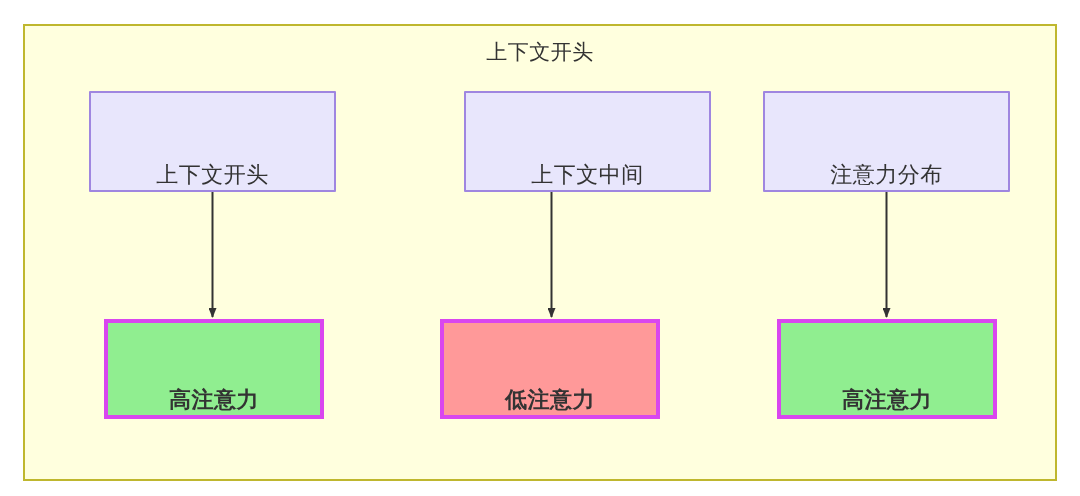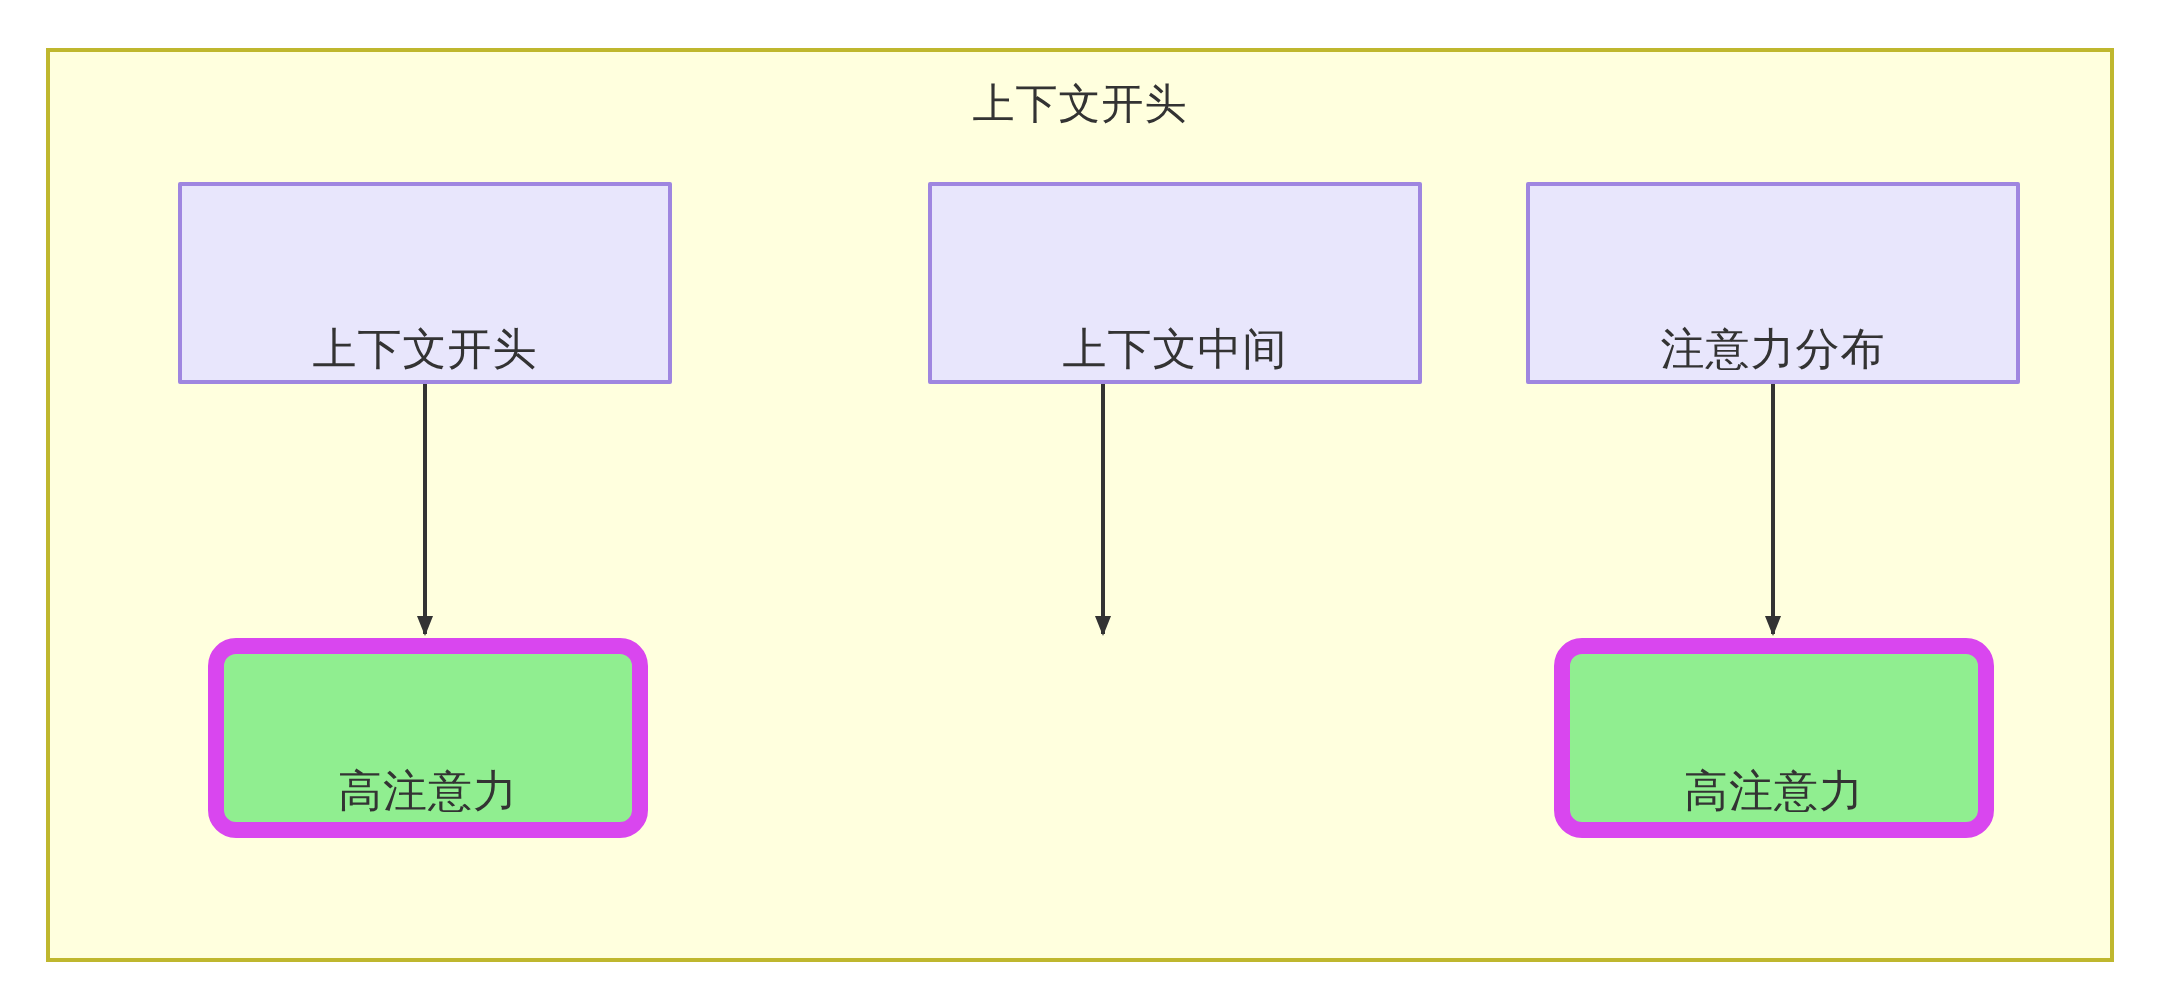--- a/index.html
+++ b/index.html
@@ -69,8 +69,9 @@
   .node.attn {
     width: 220px;
     height: 100px;
-    border: 8px solid #d946ef;
-    border-radius: 14px;
+    border: 4px solid #d946ef;
+    border-radius: 0;
+    font-weight: bold;
   }
 
   .node.attn.high {

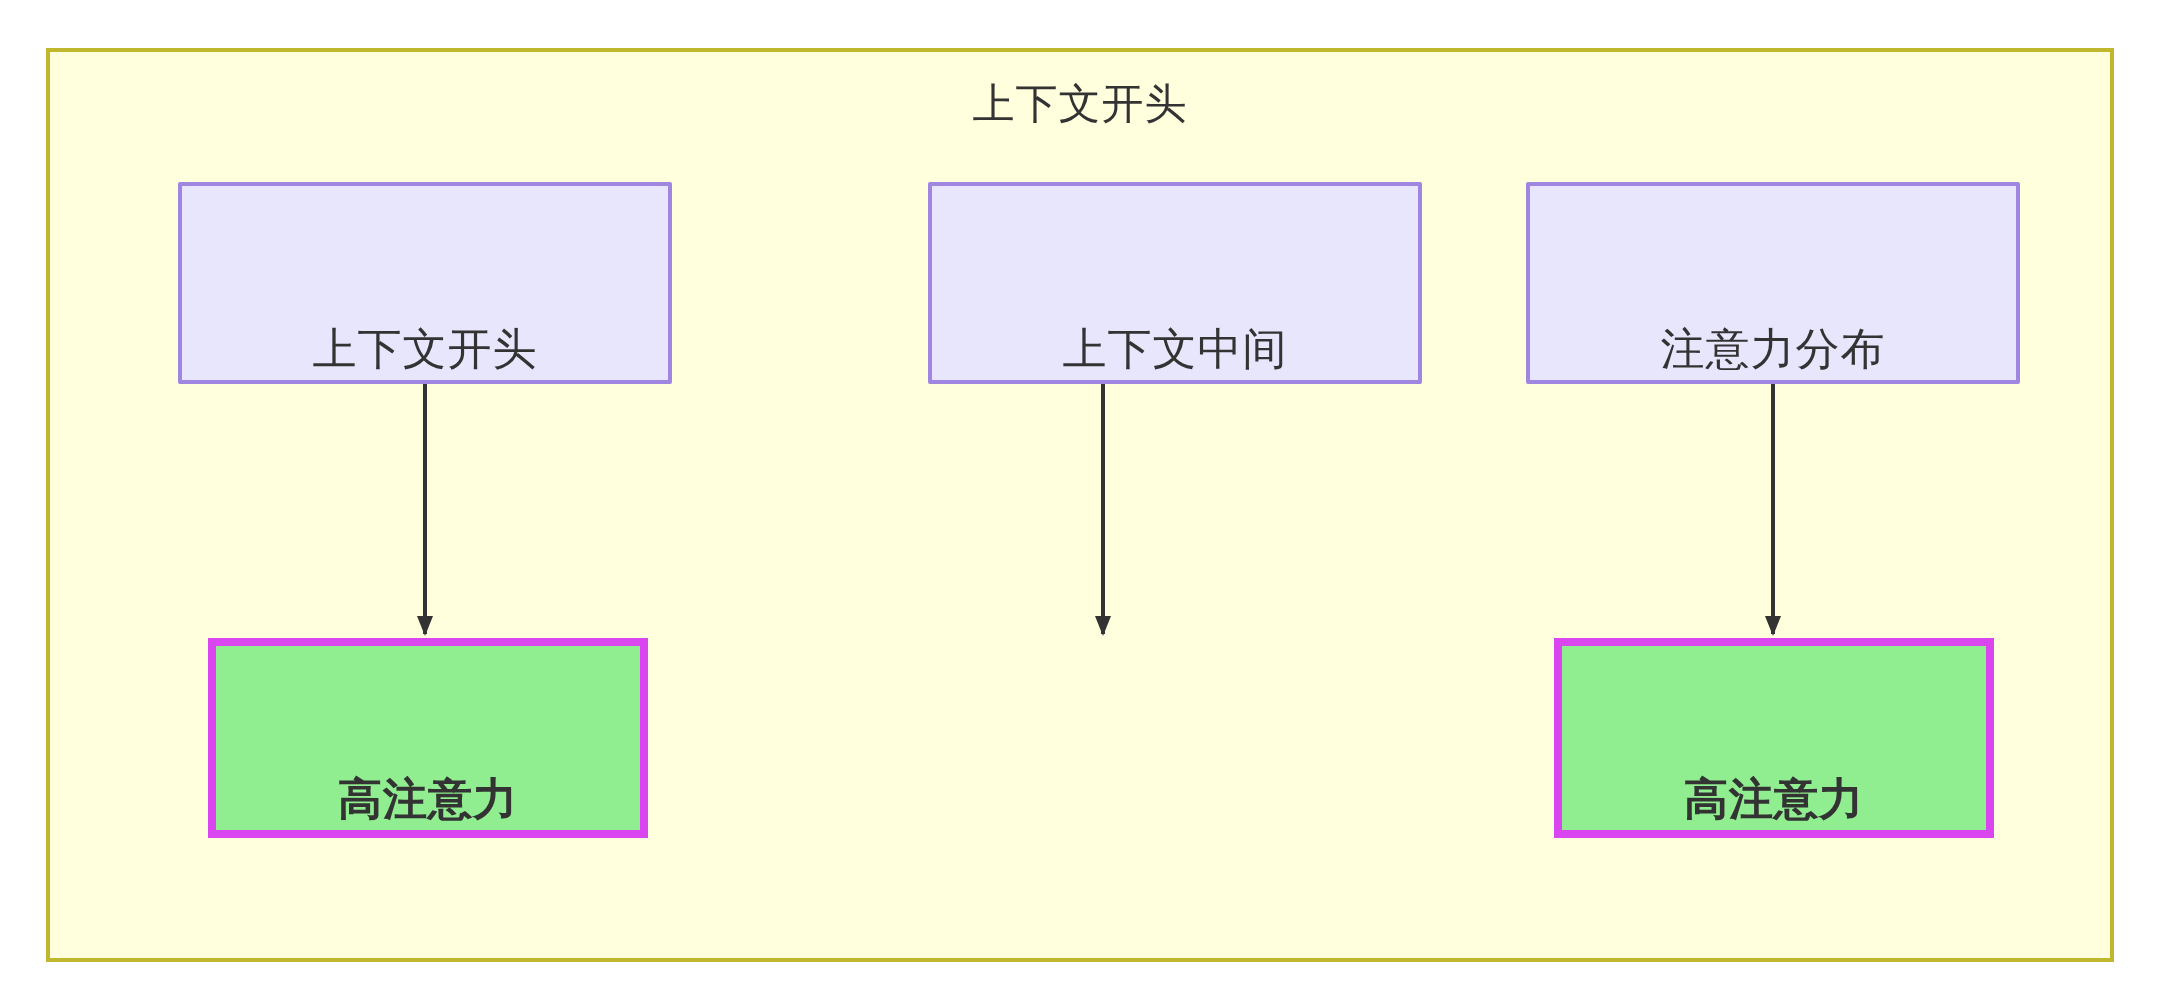--- a/index.html
+++ b/index.html
@@ -140,6 +140,9 @@
     <span>高注意力</span>
   </div>
 
+  <div class="node attn low" id="node-attn-middle">
+    <span>低注意力</span>
+  </div>
 
   <div class="node attn high" id="node-attn-end">
     <span>高注意力</span>

